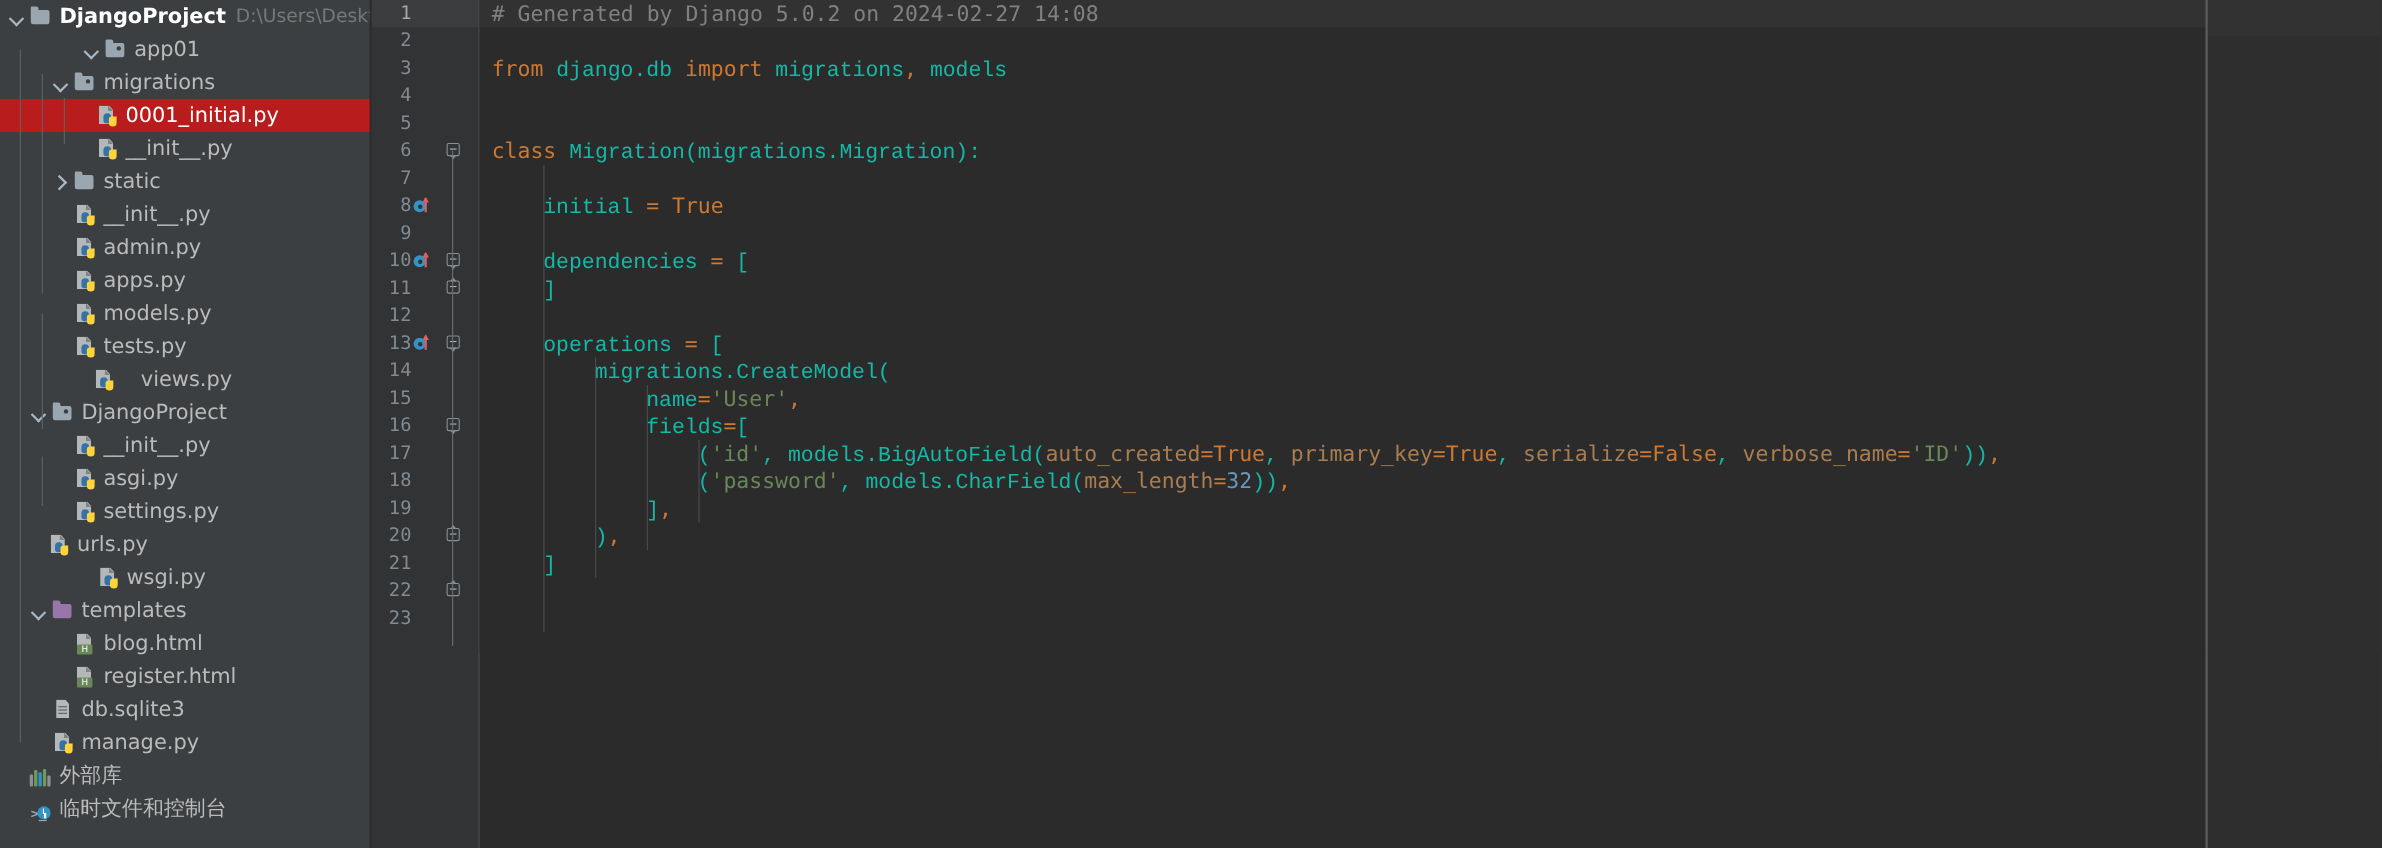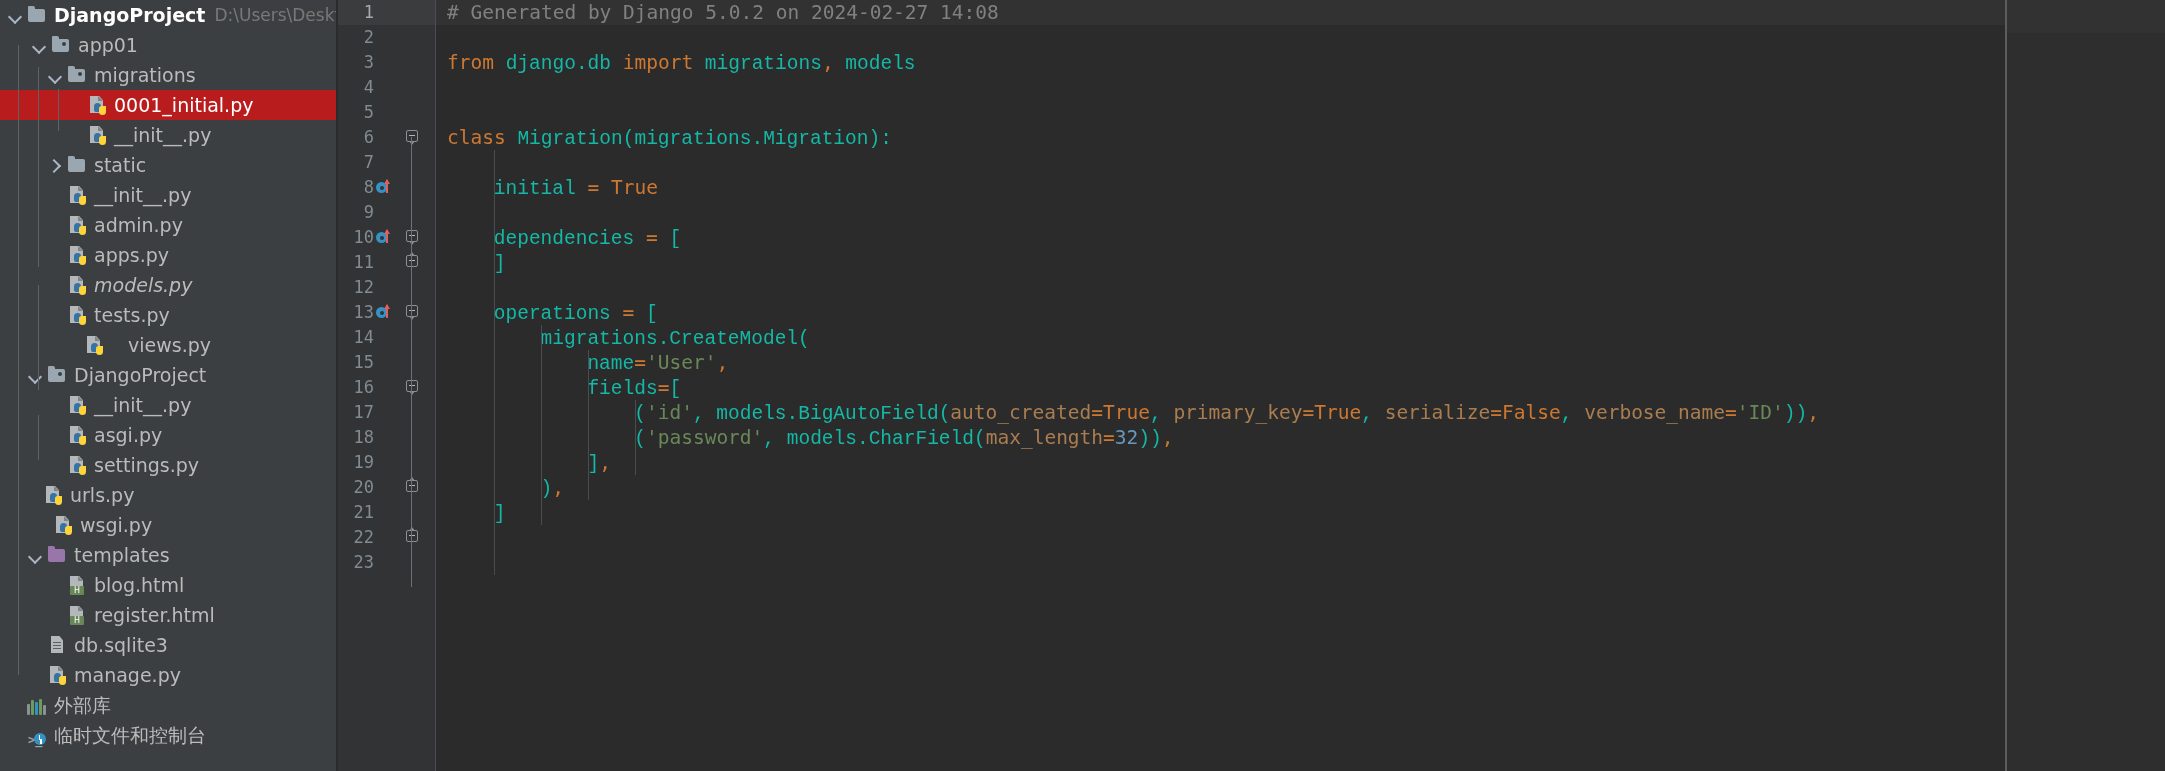--- a/index.html
+++ b/index.html
@@ -423,7 +423,7 @@
           <span class="row-label bold">DjangoProject</span>
           <span class="row-sub">D:\Users\Desktop\</span>
         </div>
-        <div class="tree-row" style="padding-left: 30px;">
+        <div class="tree-row" style="padding-left: 30px; margin-left: 44px;">
           <span class="arrow down"></span>
           <span class="ic ic-folder ic-folder-src">
             <span class="dot"></span>

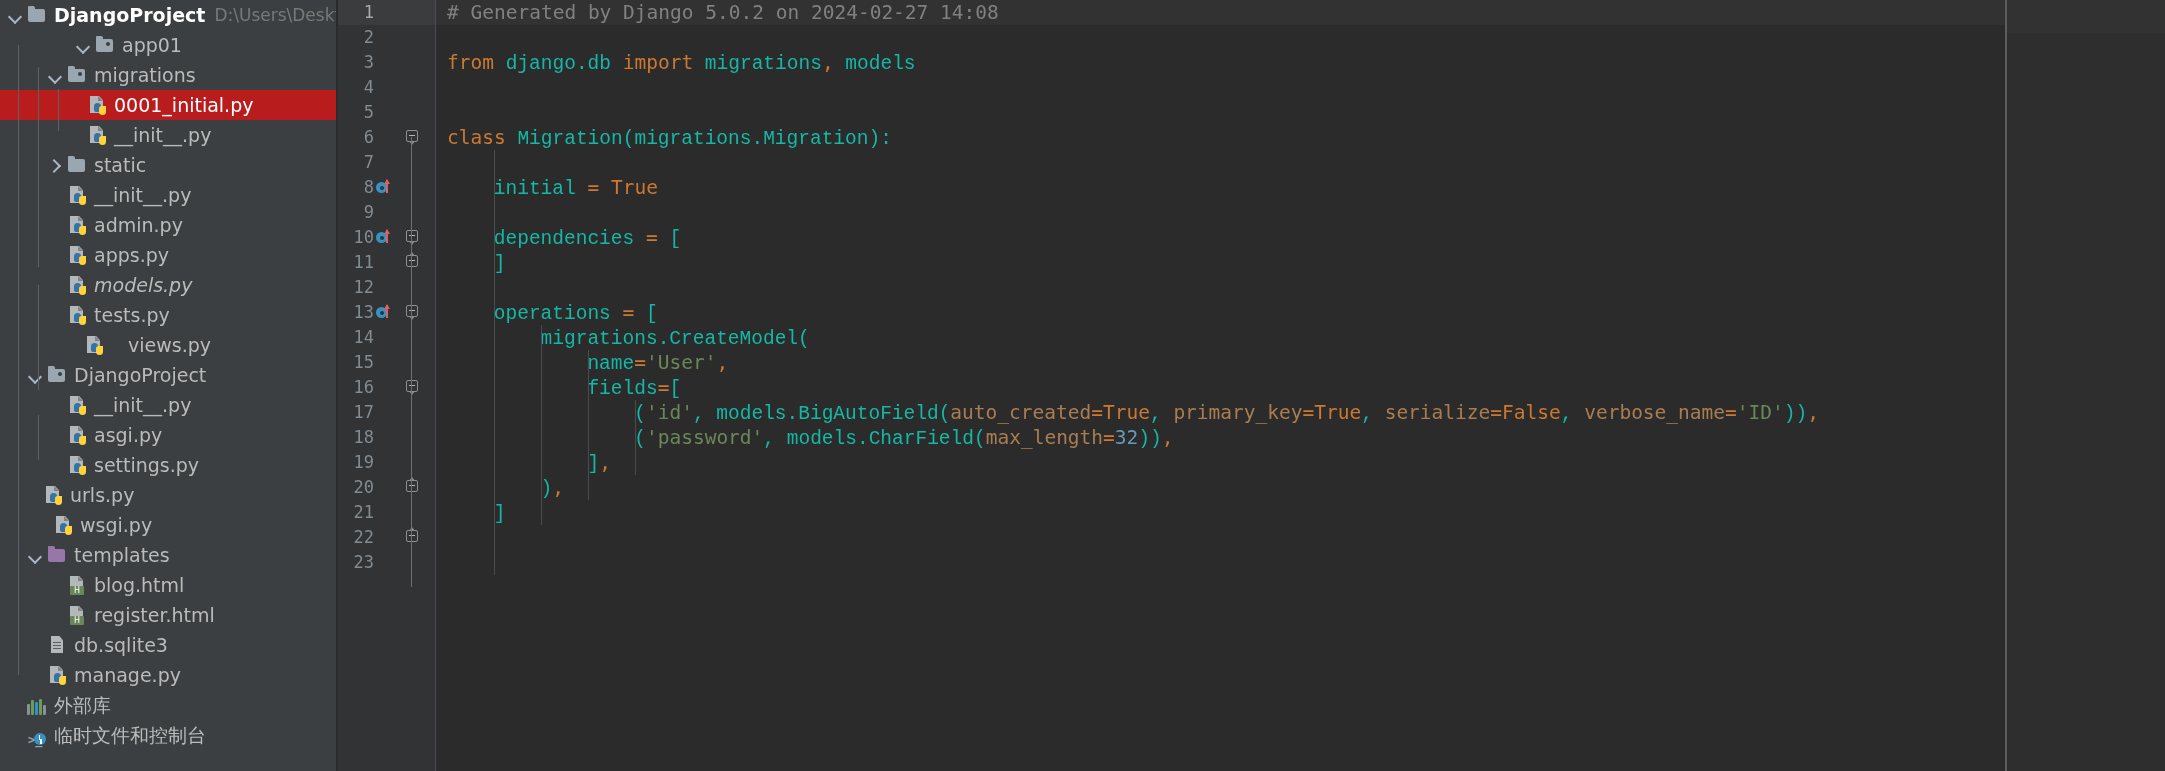--- a/index.html
+++ b/index.html
@@ -492,7 +492,7 @@
           </span>
           <span class="row-label">apps.py</span>
         </div>
-        <div class="tree-row" style="padding-left: 46px; font-style: italic;">
+        <div class="tree-row" style="padding-left: 46px;">
           <span class="arrow noarrow"></span>
           <span class="ic ic-file">
             <span class="pybadge">

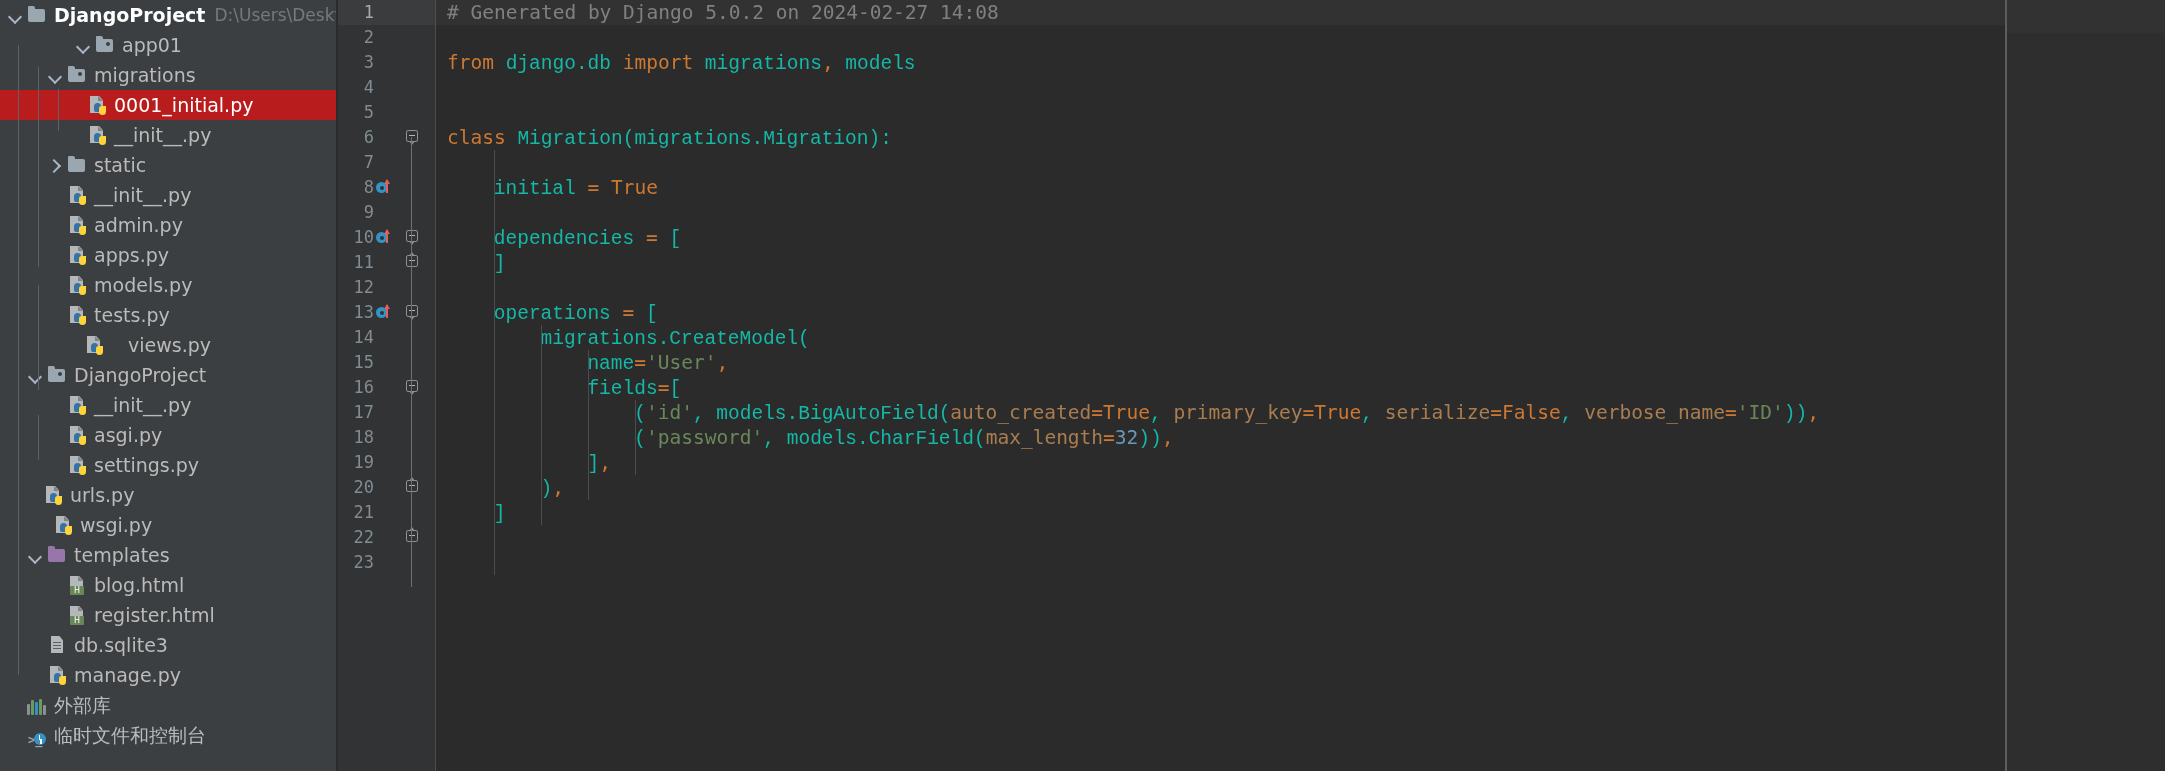--- a/index.html
+++ b/index.html
@@ -569,7 +569,7 @@
           </span>
           <span class="row-label">urls.py</span>
         </div>
-        <div class="tree-row" style="padding-left: 32px;">
+        <div class="tree-row" style="padding-left: 67px;">
           <span class="arrow noarrow"></span>
           <span class="ic ic-file">
             <span class="pybadge">

